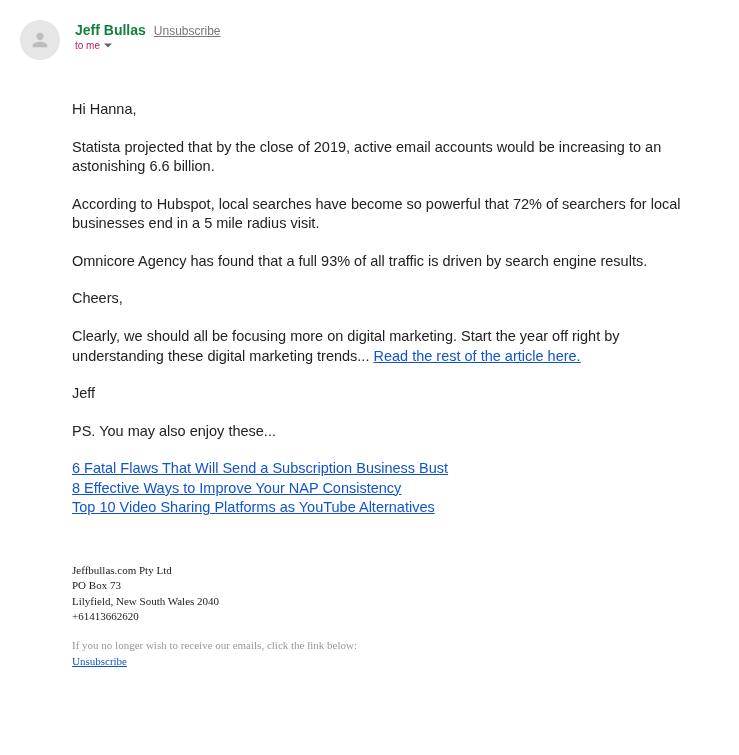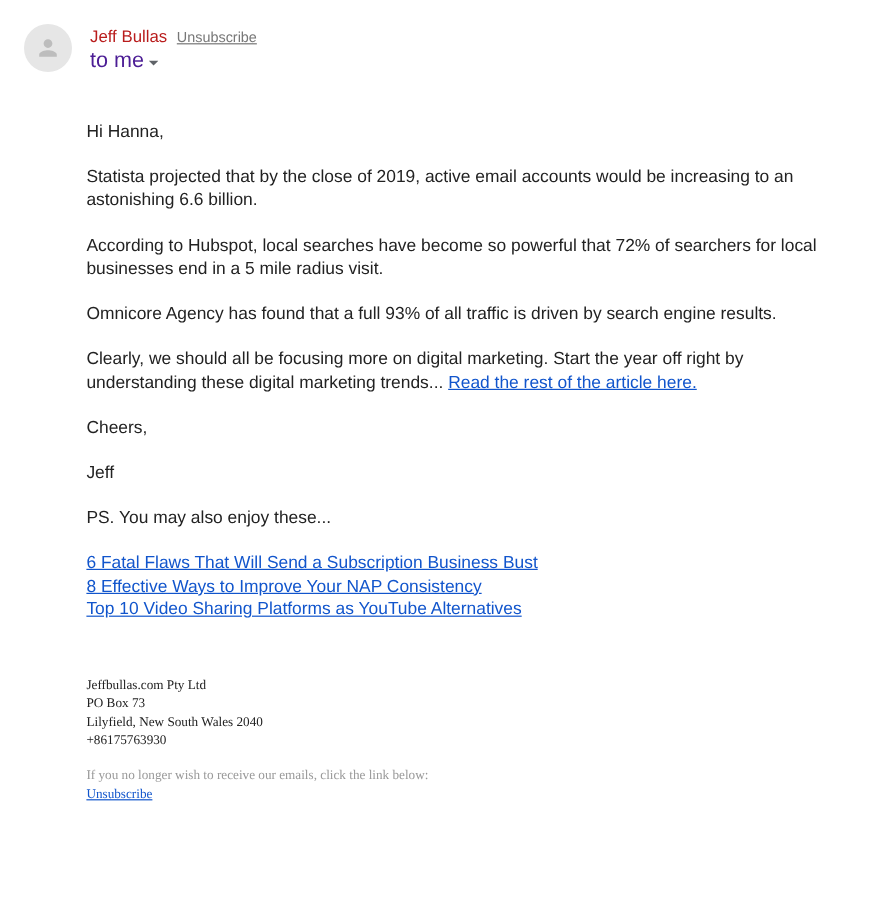--- a/index.html
+++ b/index.html
@@ -30,7 +30,7 @@
     .avatar svg { width: 22px; height: 22px; fill: #bdbdbd; }
     .header-info { padding-top: 2px; }
     .sender-line { display: flex; align-items: baseline; gap: 8px; }
-    .sender-name { font-weight: normal; font-size: 14px; color: #b91c1c; }
+    .sender-name { font-weight: bold; font-size: 14px; color: #15803d; }
     .unsub-link { font-size: 12px; color: #777; text-decoration: underline; cursor: pointer; }
     .to-line { display: flex; align-items: center; gap: 2px; margin-top: 2px; font-size: 18px; color: #4c1d95; }
     .dropdown-arrow { display: inline-block; margin-left: 2px; }

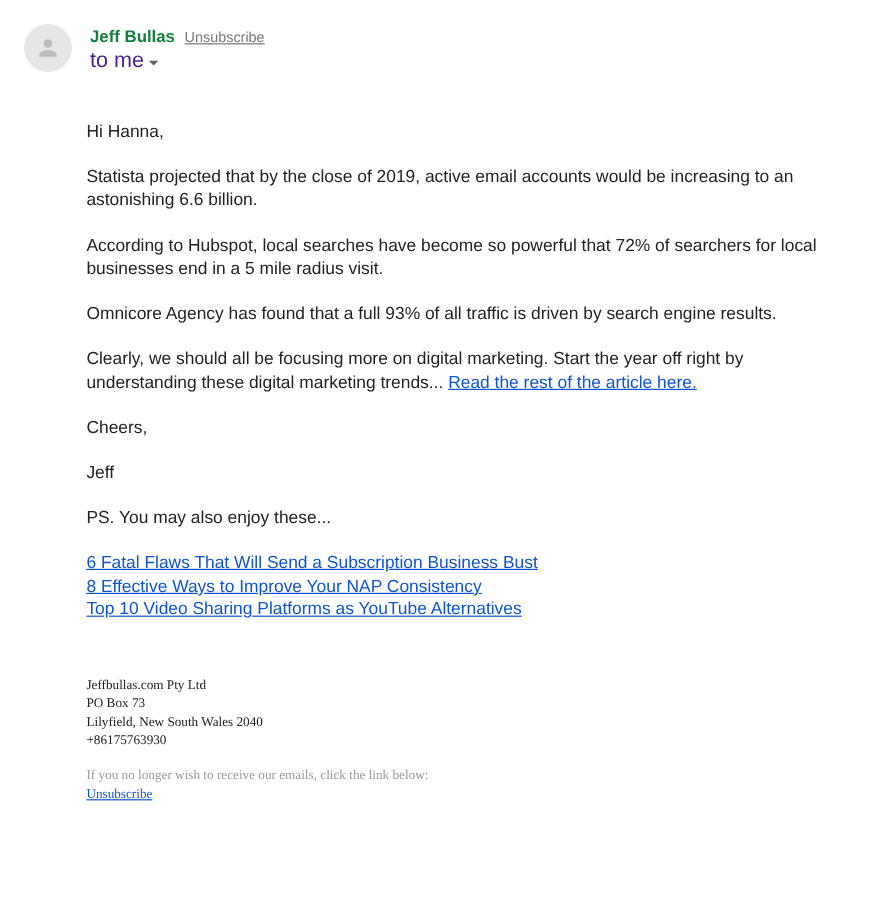--- a/index.html
+++ b/index.html
@@ -32,7 +32,7 @@
     .sender-line { display: flex; align-items: baseline; gap: 8px; }
     .sender-name { font-weight: bold; font-size: 14px; color: #15803d; }
     .unsub-link { font-size: 12px; color: #777; text-decoration: underline; cursor: pointer; }
-    .to-line { display: flex; align-items: center; gap: 2px; margin-top: 2px; font-size: 18px; color: #4c1d95; }
+    .to-line { display: flex; align-items: center; gap: 2px; margin-top: 2px; font-size: 10px; color: #be185d; }
     .dropdown-arrow { display: inline-block; margin-left: 2px; }
     .body-content {
       margin-left: 52px;

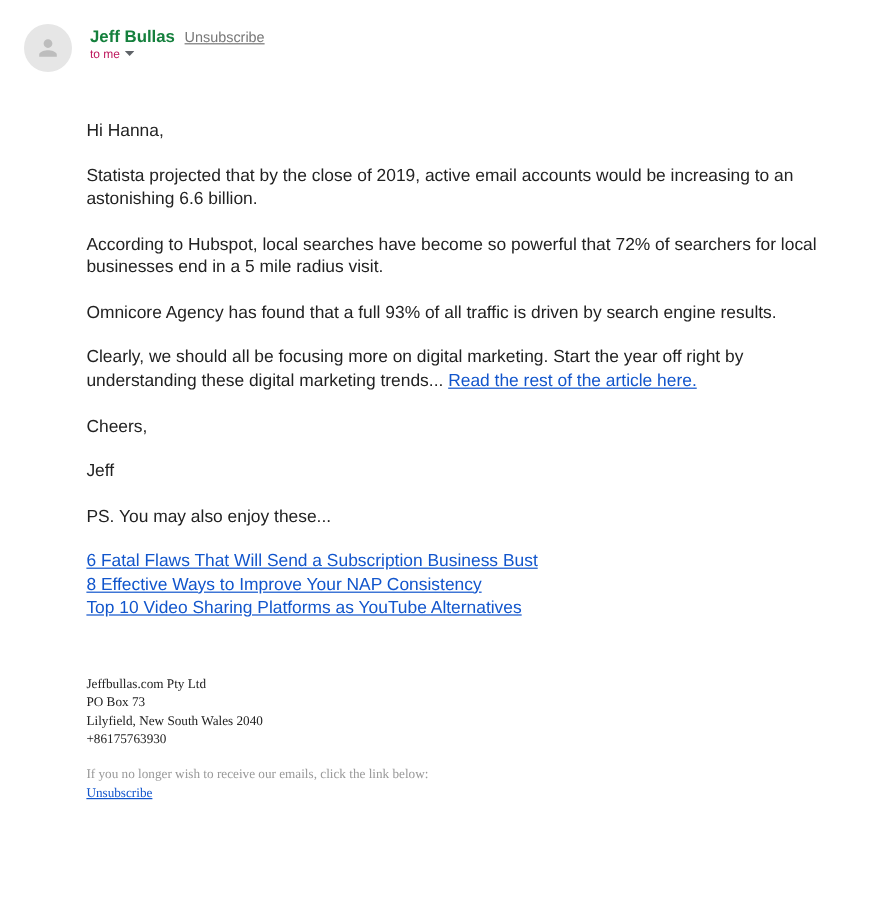--- a/index.html
+++ b/index.html
@@ -85,8 +85,8 @@
   <p>Statista projected that by the close of 2019, active email accounts would be increasing to an astonishing 6.6 billion.</p>
   <p>According to Hubspot, local searches have become so powerful that 72% of searchers for local businesses end in a 5 mile radius visit.</p>
   <p>Omnicore Agency has found that a full 93% of all traffic is driven by search engine results.</p>
+  <p>Cheers,</p>
   <p><span>Clearly, we should all be focusing more on digital marketing. Start the year off right by understanding these digital marketing trends... </span><a class="link">Read the rest of the article here.</a></p>
-  <p>Cheers,</p>
   <p>Jeff</p>
   <p>PS. You may also enjoy these...</p>
   <div class="ps-links">

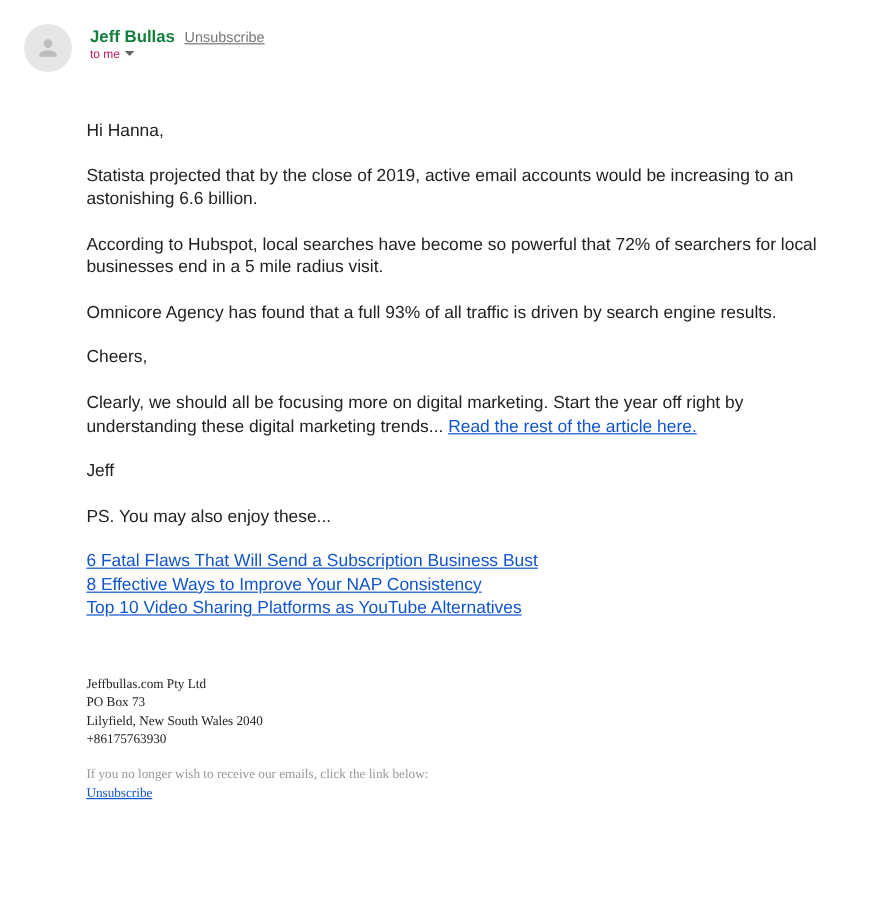--- a/index.html
+++ b/index.html
@@ -99,7 +99,7 @@
     <span class="footer-line">Jeffbullas.com Pty Ltd</span>
     <span class="footer-line">PO Box 73</span>
     <span class="footer-line">Lilyfield, New South Wales 2040</span>
-    <span class="footer-line">+86175763930</span>
+    <span class="footer-line">+61413662620</span>
     <div class="footer-note">If you no longer wish to receive our emails, click the link below:</div>
     <a class="footer-unsub">Unsubscribe</a>
   </div>

